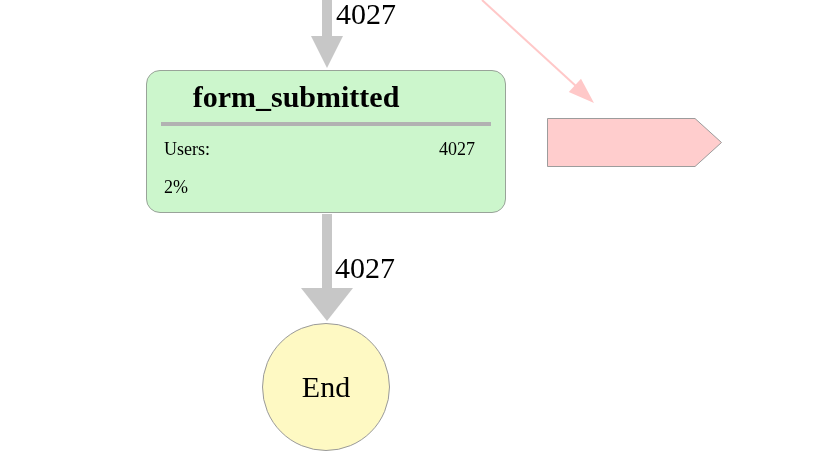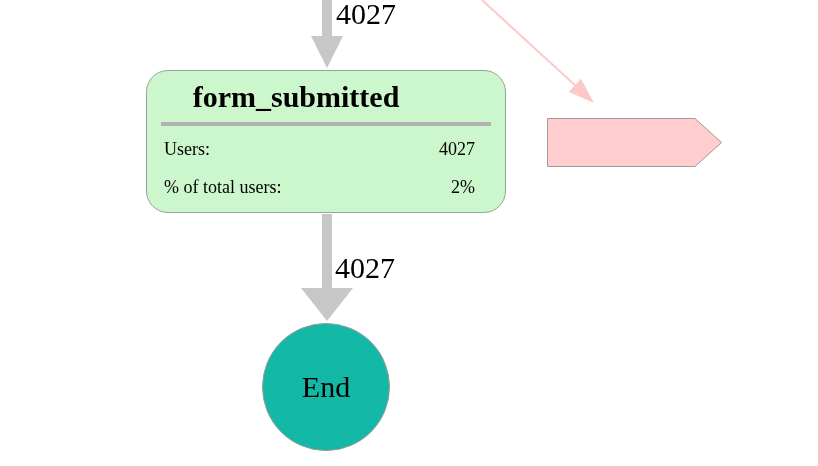--- a/index.html
+++ b/index.html
@@ -44,7 +44,7 @@
     width:360px;height:143px;
     background:#ccf6cc;
     border:1px solid #99a399;
-    border-radius:22px;
+    border-radius:14px;
     box-sizing:border-box;
   }
   .node-title{

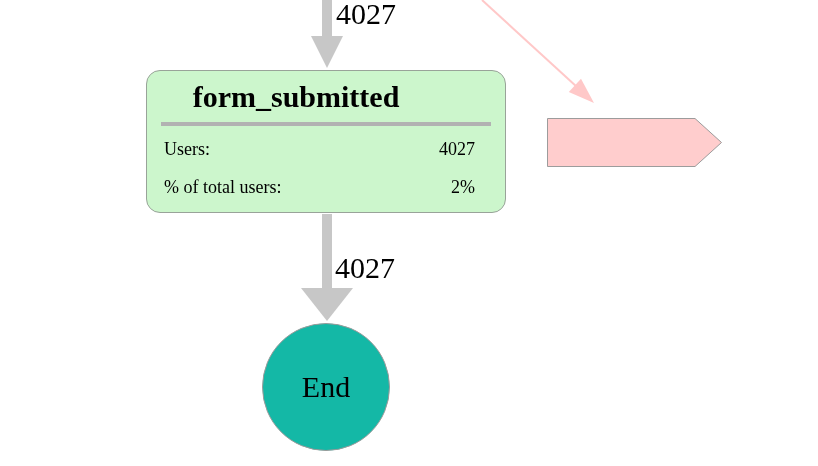--- a/index.html
+++ b/index.html
@@ -114,7 +114,6 @@
         <span>4027</span>
       </div>
       <div class="node-row">
-        <span>% of total users:</span>
         <span>2%</span>
       </div>
     </div>

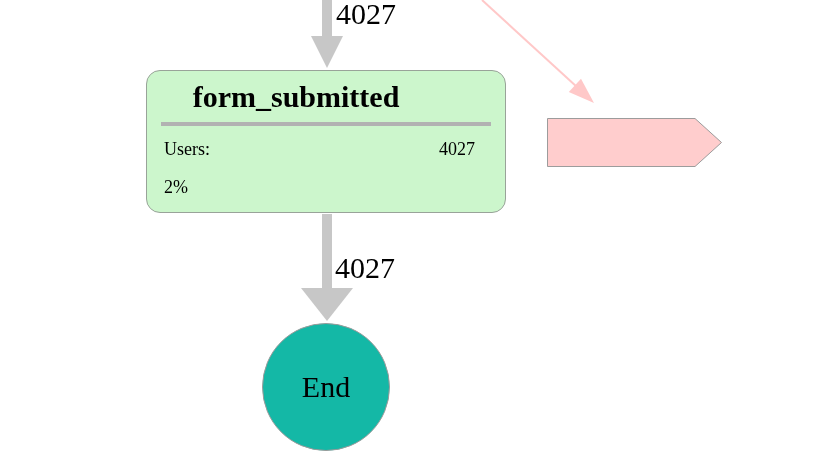--- a/index.html
+++ b/index.html
@@ -90,7 +90,7 @@
     width:128px;height:128px;
     border:1px solid #9a9a9a;
     border-radius:50%;
-    background:#14b8a6;
+    background:#fef9c3;
     display:flex;align-items:center;justify-content:center;
     box-sizing:border-box;
   }

